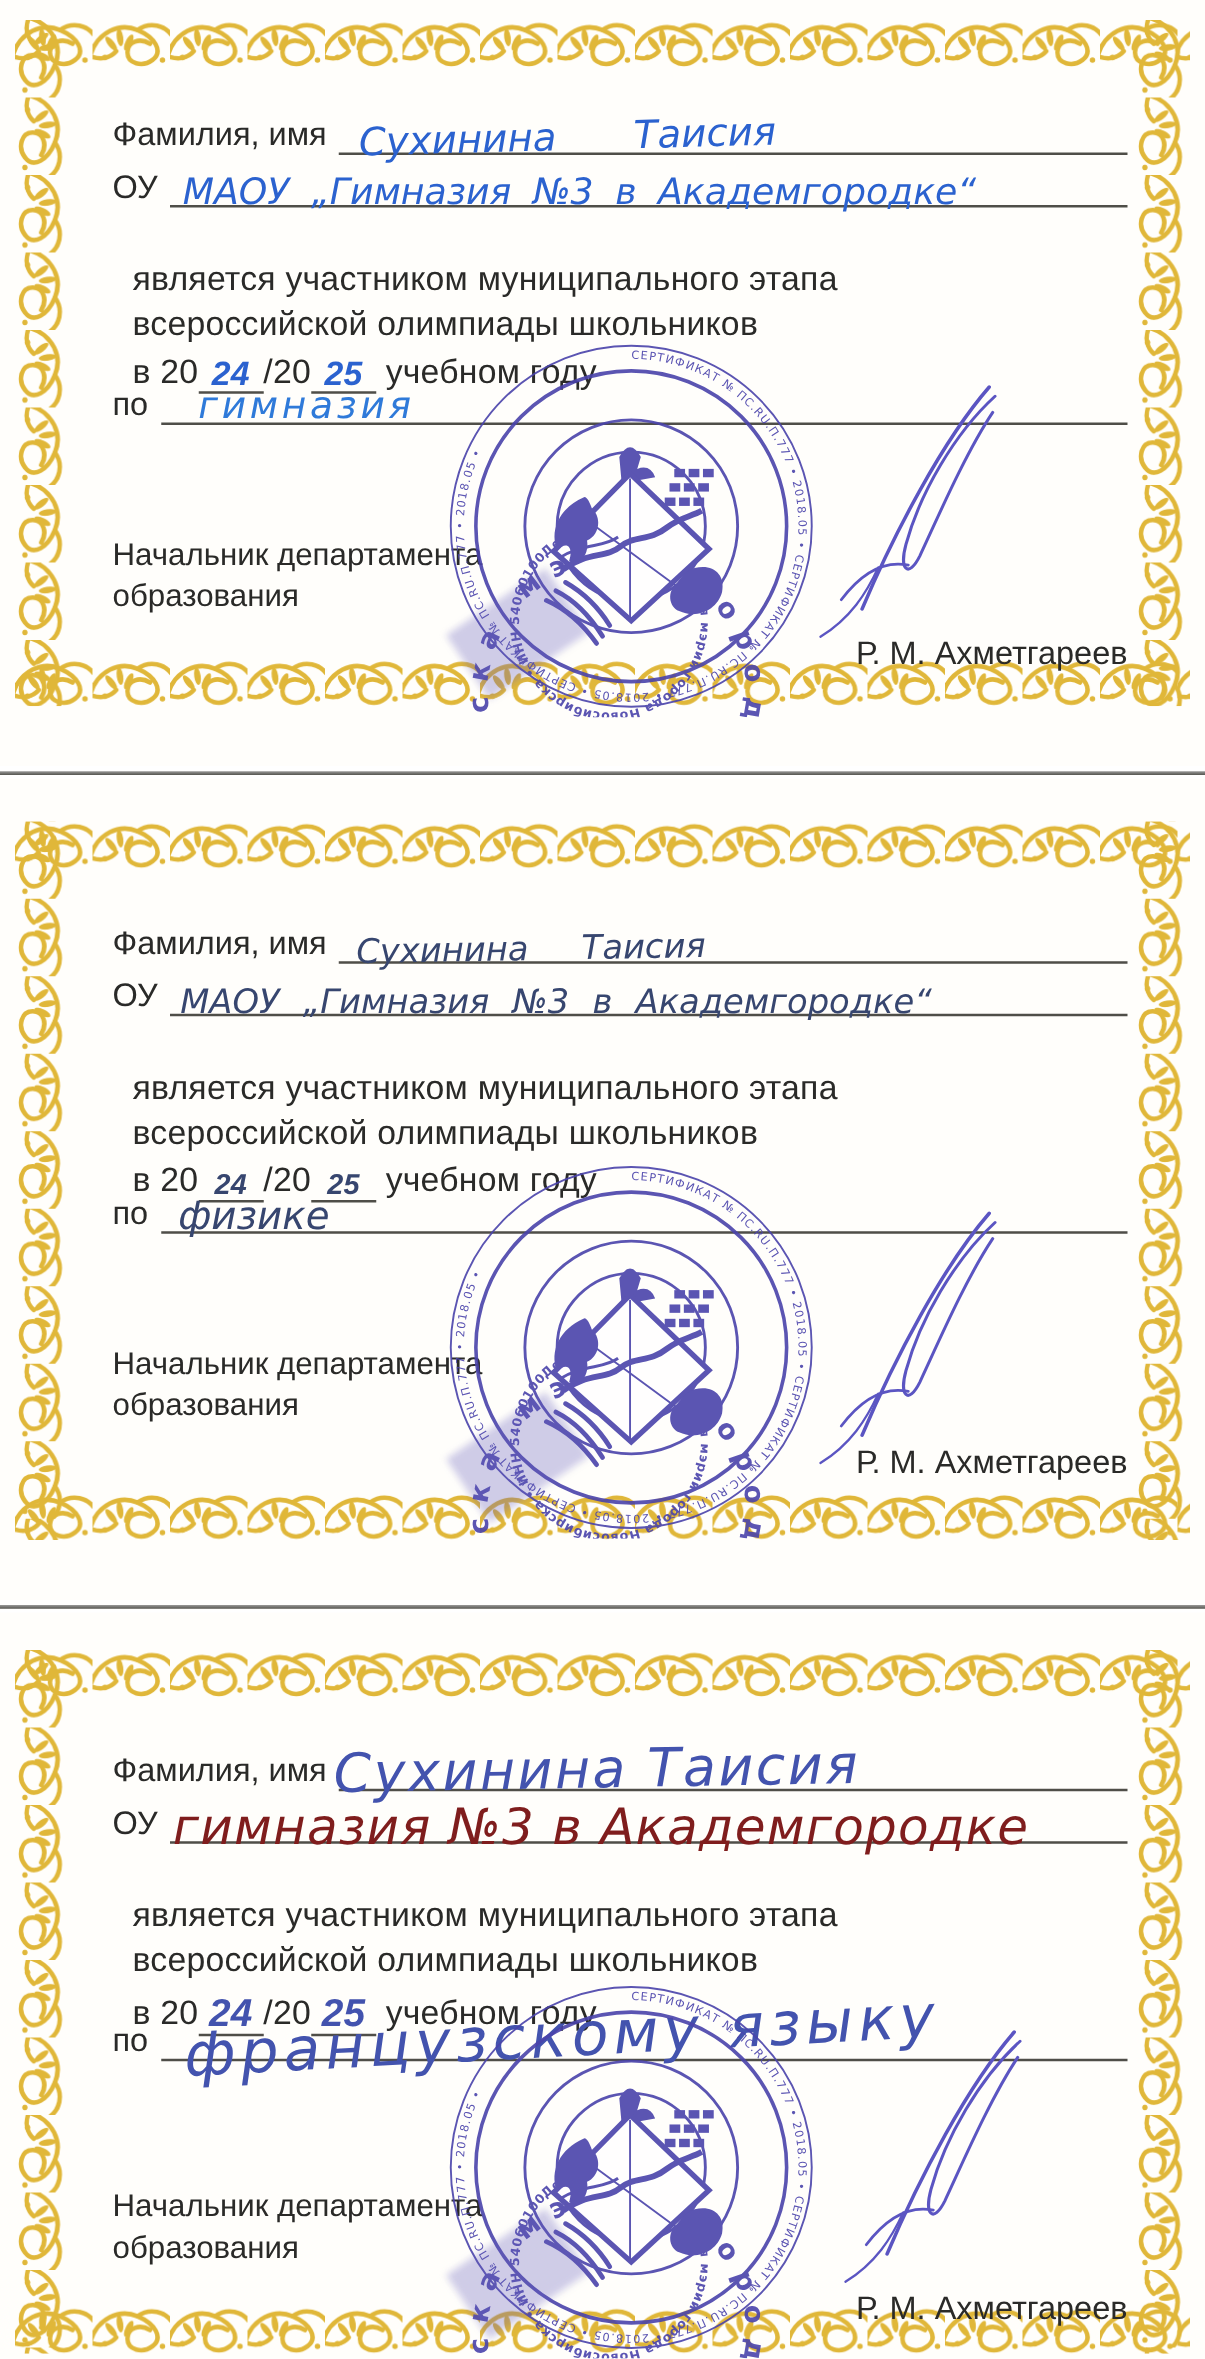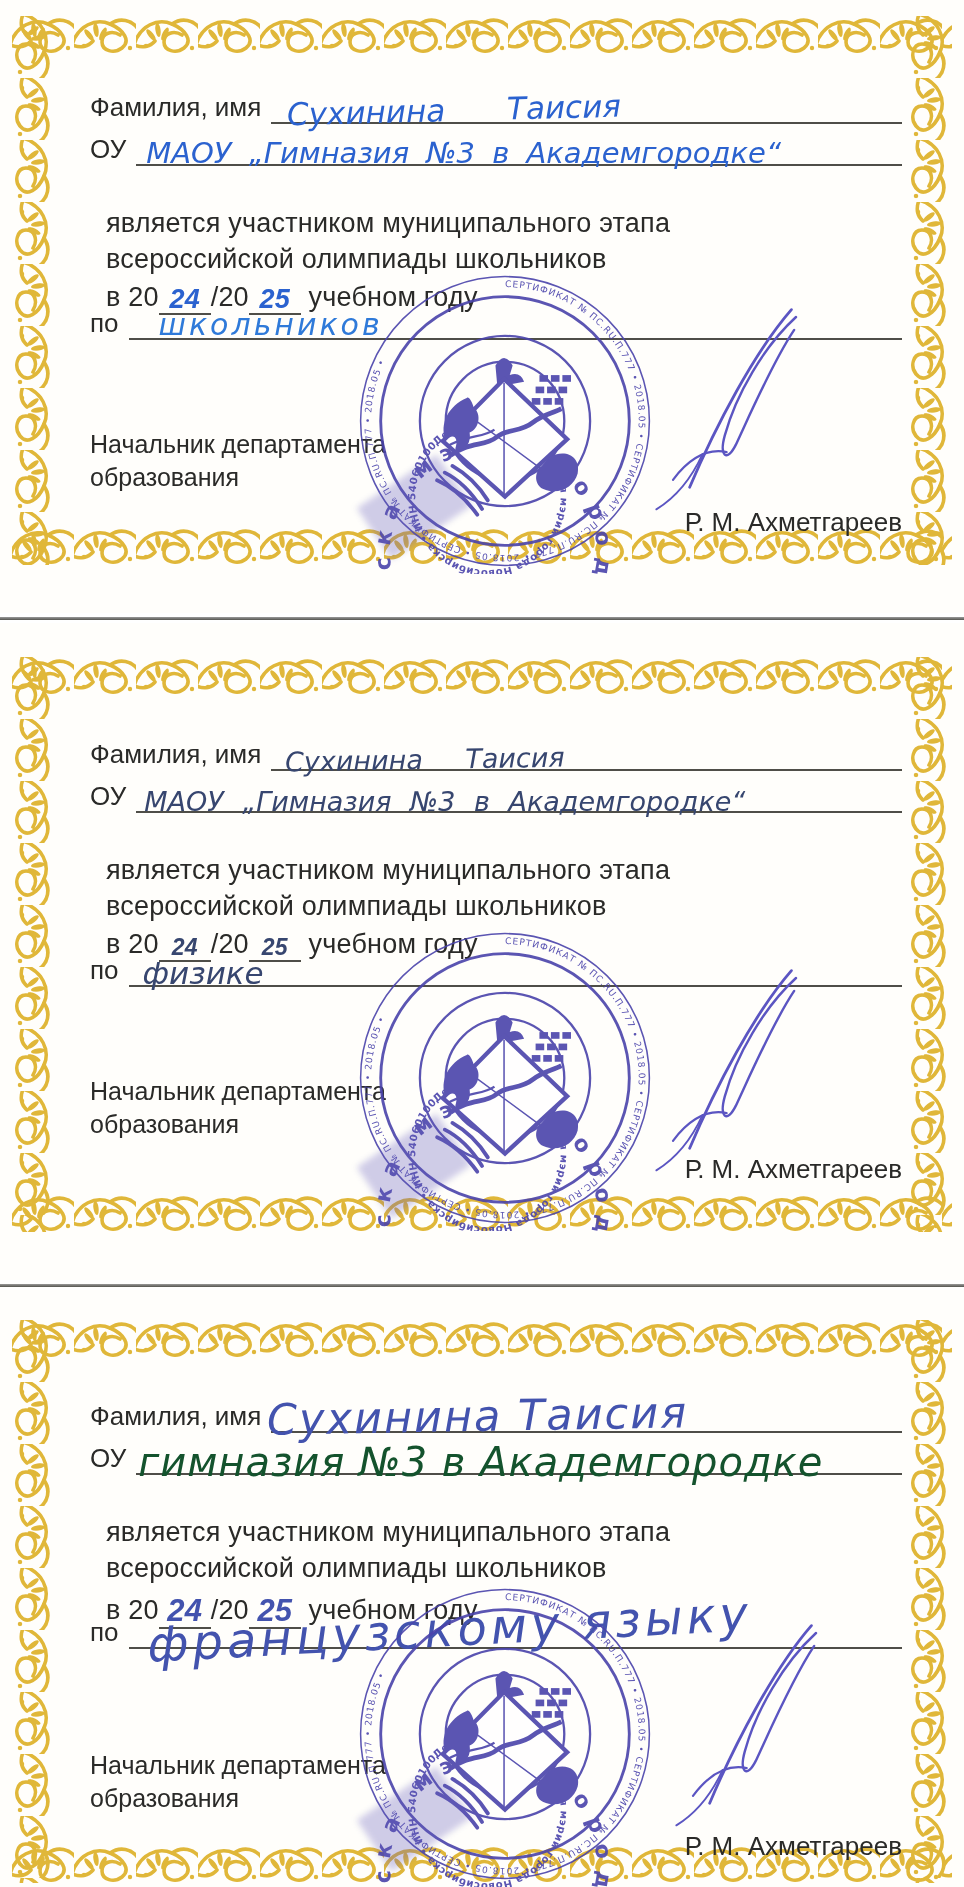--- a/index.html
+++ b/index.html
@@ -212,7 +212,7 @@
     <div class="row r-subj">
       <span class="label">по</span>
       <span class="fill">
-          <span class="hw hw-subj1" style="color: rgb(47, 122, 217);">школьников</span>
+          <span class="hw hw-subj1" style="color: rgb(47, 122, 217);">гимназия</span>
         </span>
     </div>
     <div class="signer">

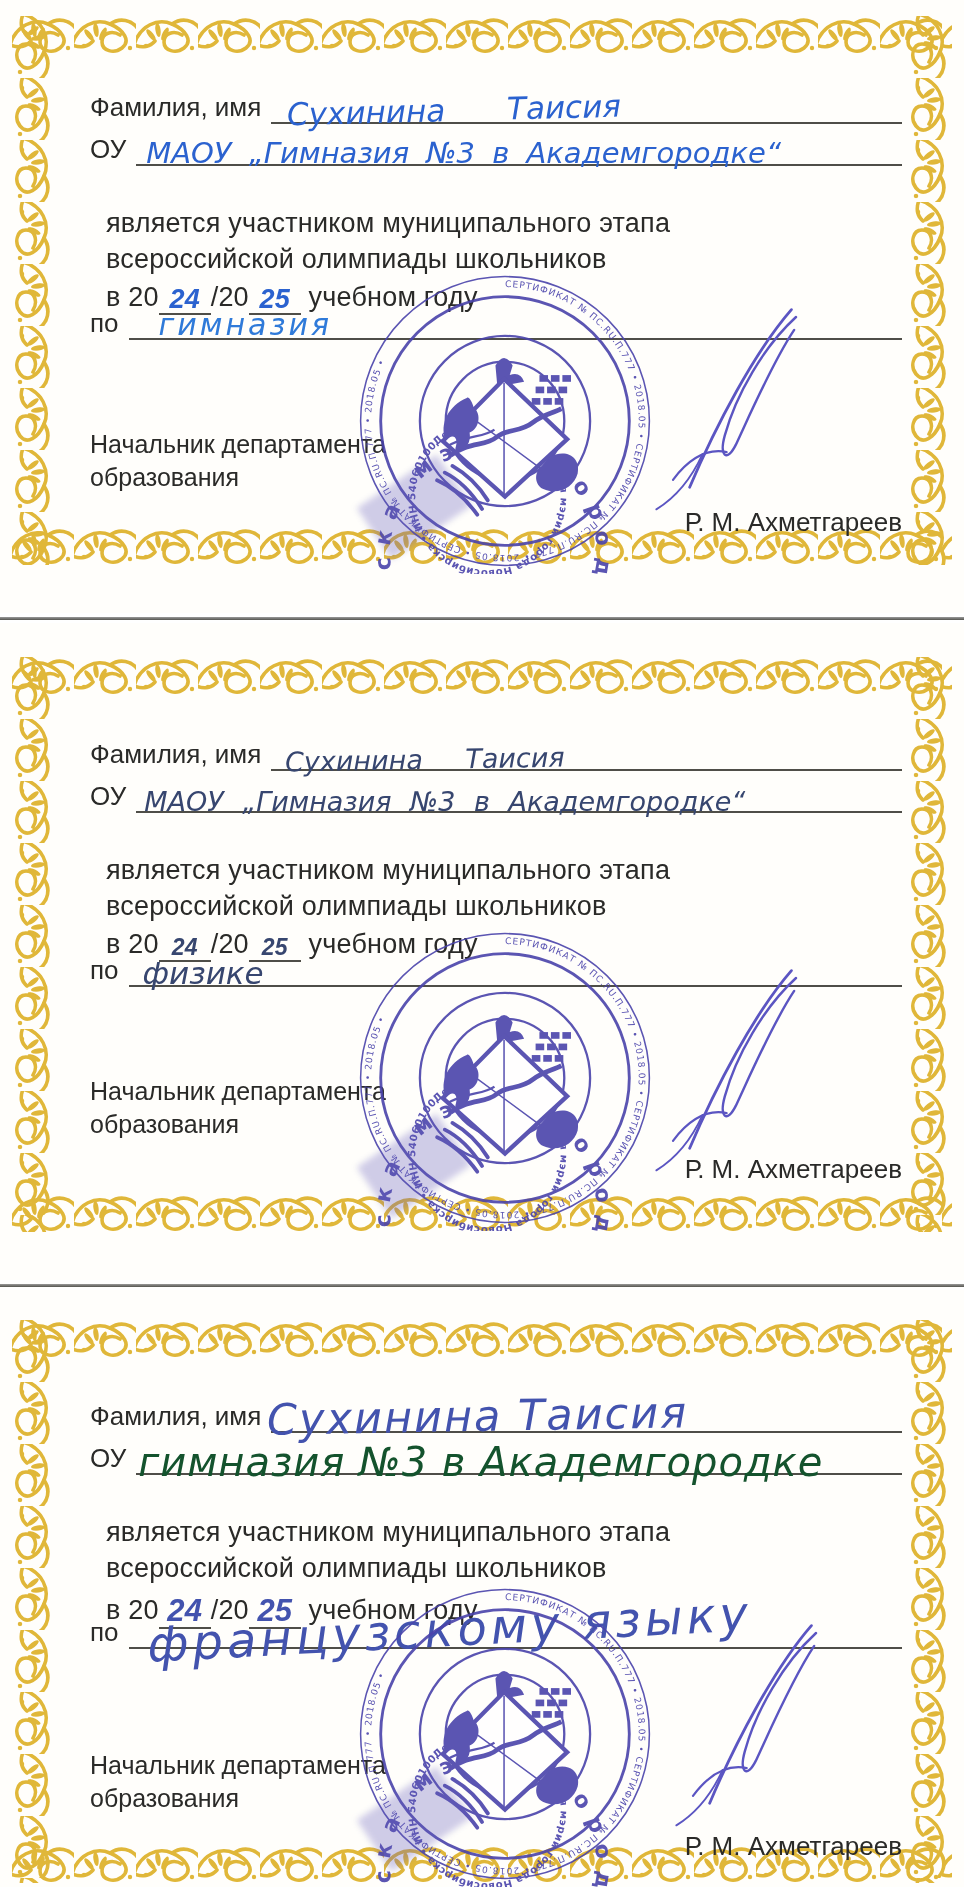--- a/index.html
+++ b/index.html
@@ -339,7 +339,7 @@
     <div class="row r-ou">
       <span class="label">ОУ</span>
       <span class="fill">
-          <span class="hw hw-ou3" style="color: #14532d;">гимназия №3 в Академгородке</span>
+          <span class="hw hw-ou3" style="color: #7f1d1d;">гимназия №3 в Академгородке</span>
         </span>
     </div>
     <p class="pline p1">является участником муниципального этапа</p>

